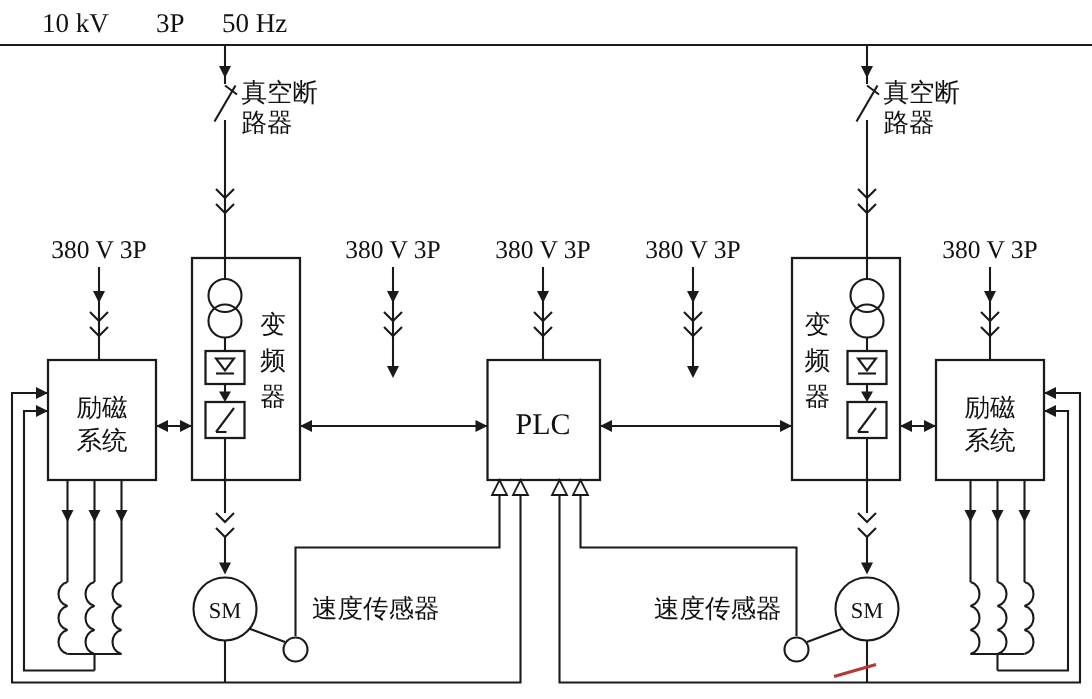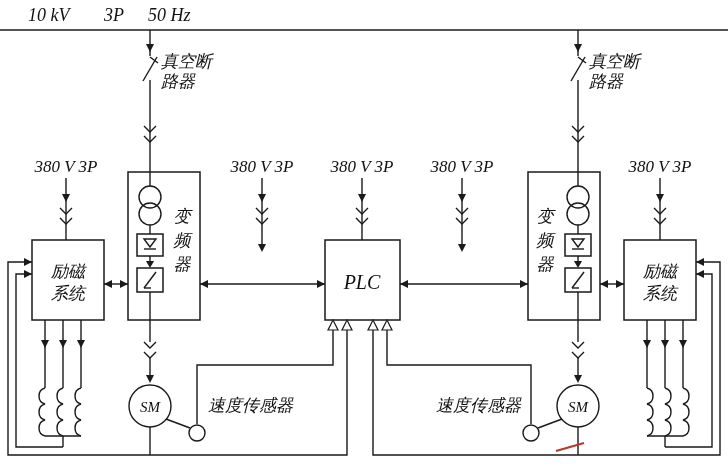--- a/index.html
+++ b/index.html
@@ -3,7 +3,7 @@
 <meta charset="utf-8">
 <style>
   html,body{margin:0;padding:0;background:#ffffff;}
-  #stage{position:relative;width:728px;height:466px;background:#ffffff;overflow:hidden;font-style:italic;}
+  #stage{position:relative;width:728px;height:466px;background:#ffffff;overflow:hidden;}
   svg line, svg path{stroke:#1a1a1a;stroke-width:1.4;fill:none;}
   svg rect.box{fill:#ffffff;stroke:#1a1a1a;stroke-width:1.5;}
   svg circle.node{fill:#ffffff;stroke:#1a1a1a;stroke-width:1.4;}

